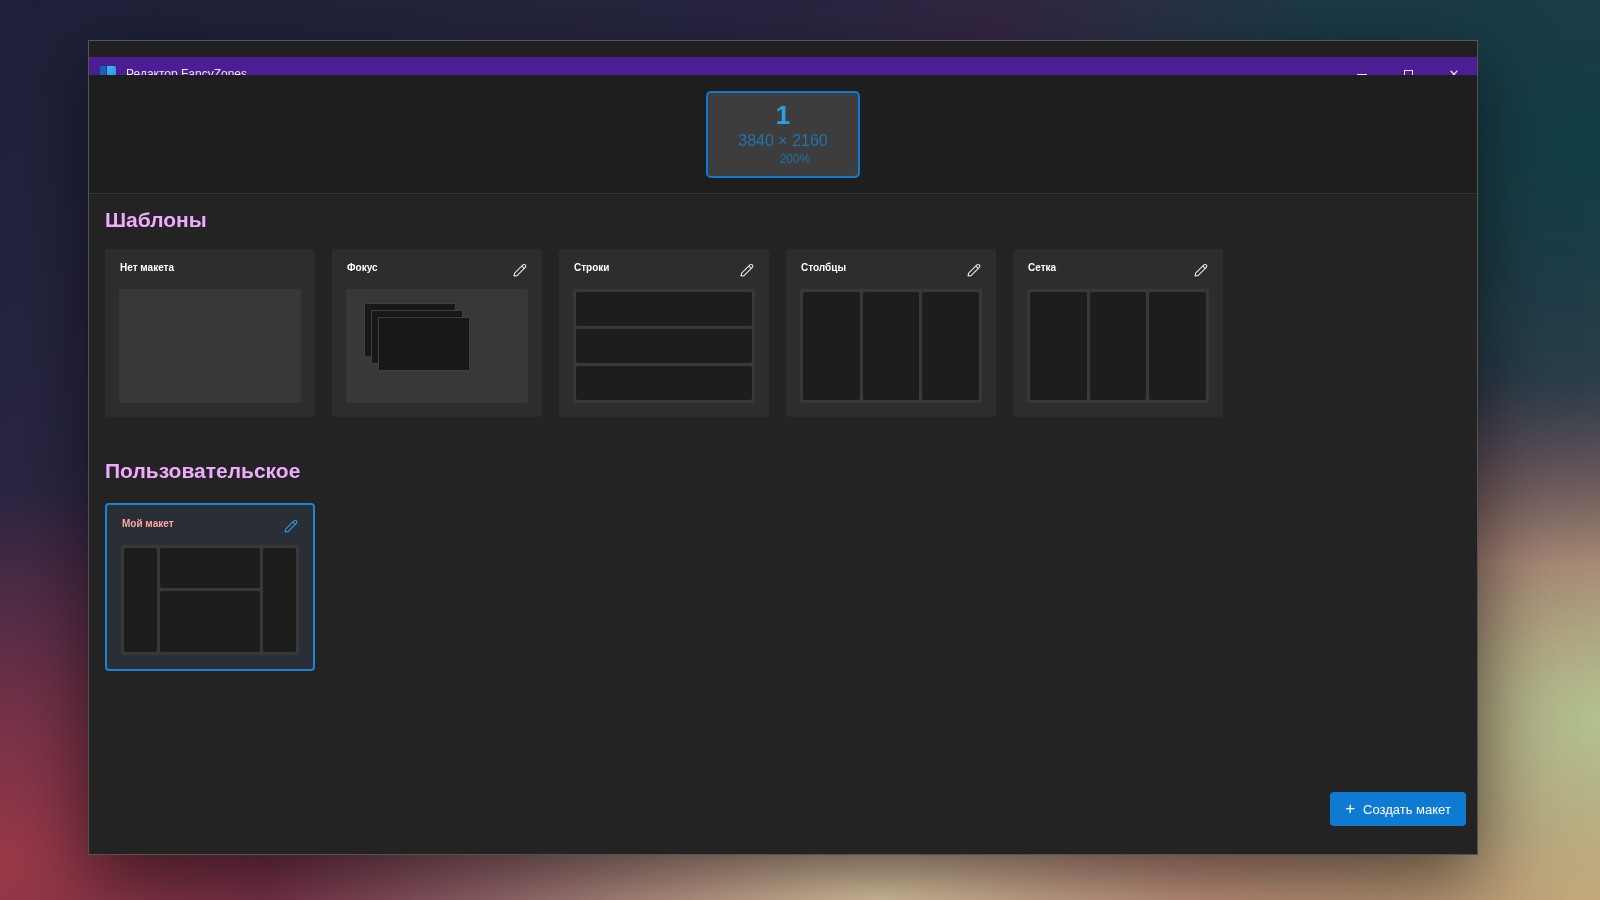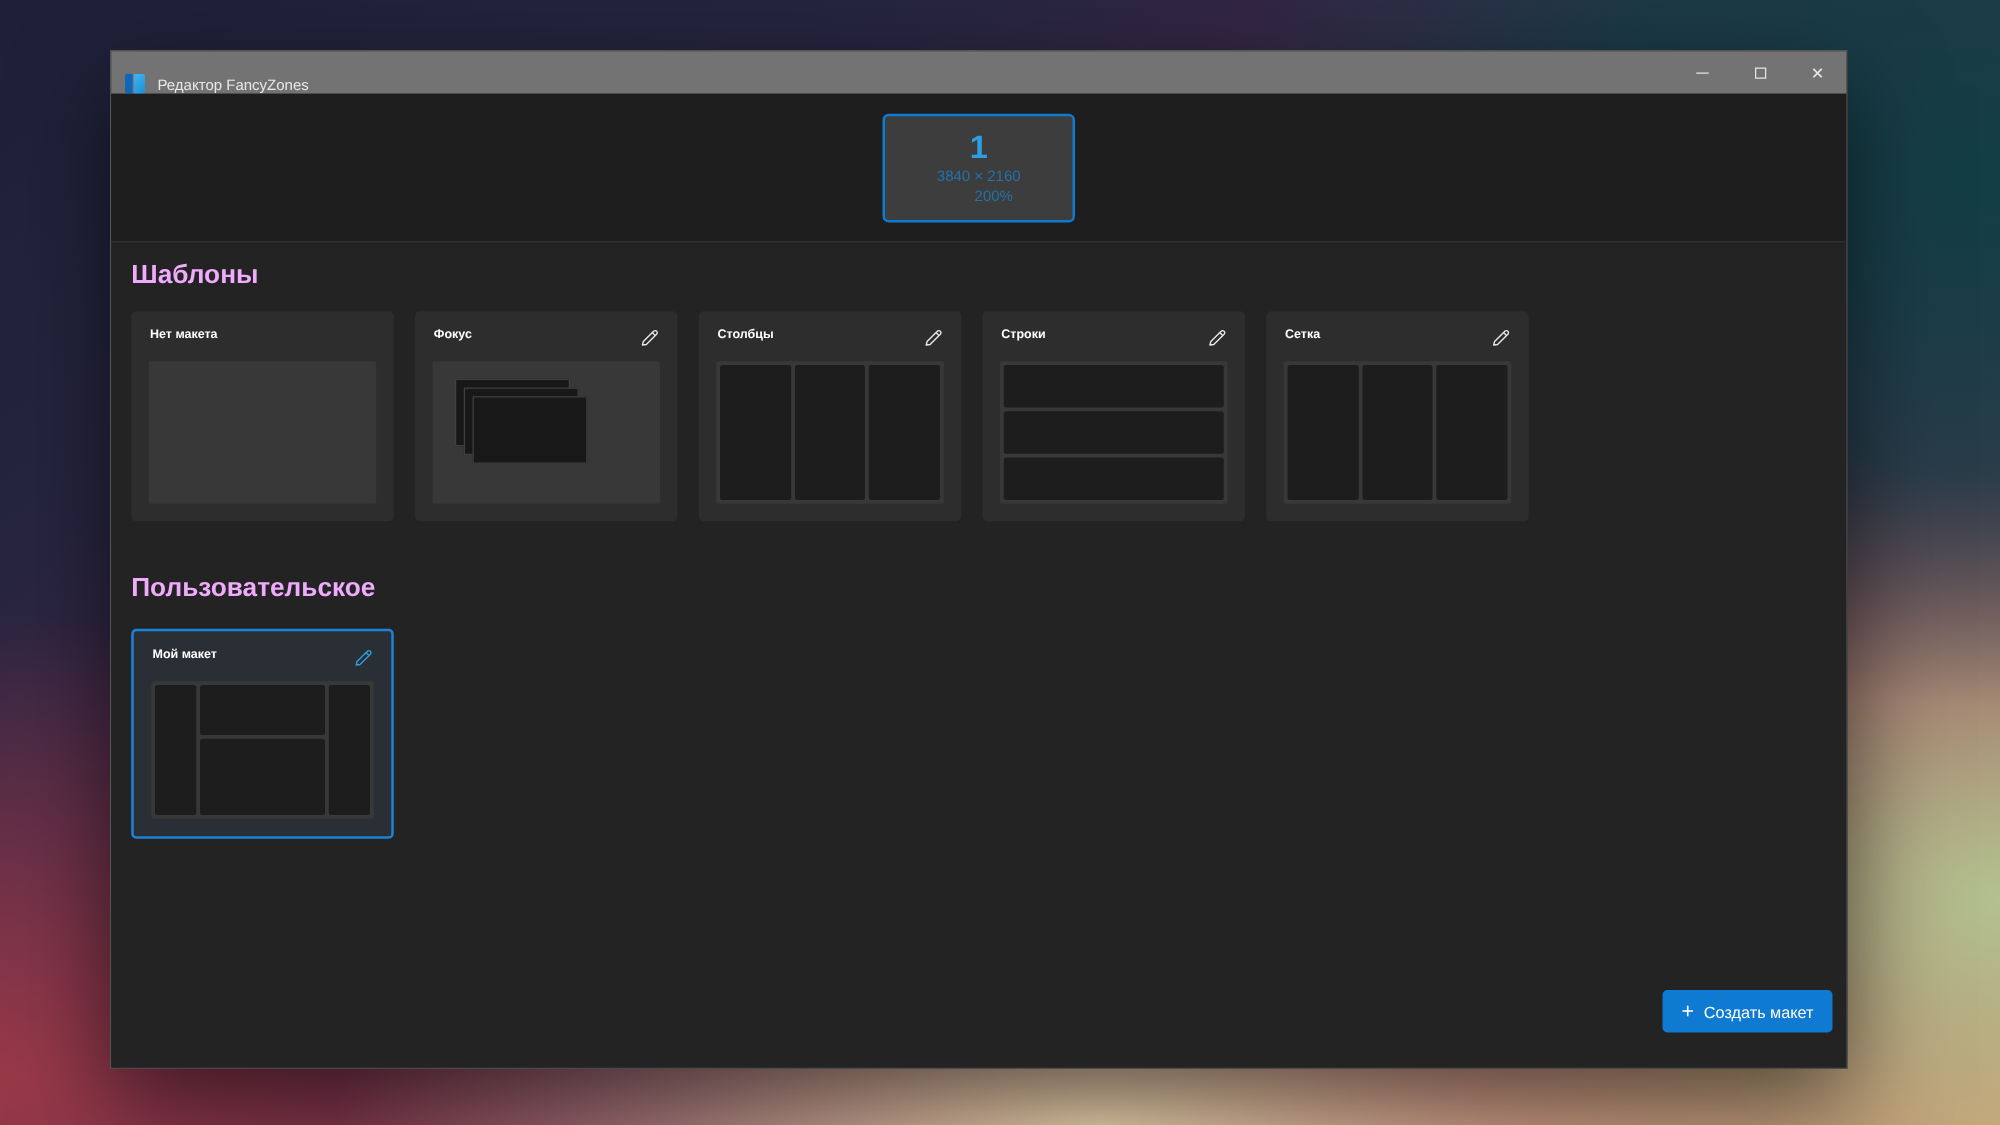--- a/index.html
+++ b/index.html
@@ -24,8 +24,8 @@
   }
 
   
-  .titlebar{ position:absolute; left:0; top:0; right:0; height:34px;
-    display:flex; align-items:flex-end; background:#737373; }
+  .titlebar{ position:absolute; left:0; top:16px; right:0; height:34px;
+    display:flex; align-items:center; background:#4c1d95; }
   .app-icon{ width:16px; height:16px; margin-left:11px; border-radius:2px;
     display:flex; gap:1px; overflow:hidden; }
   .app-icon .pane-l{ width:6px; background:#1266b8; }

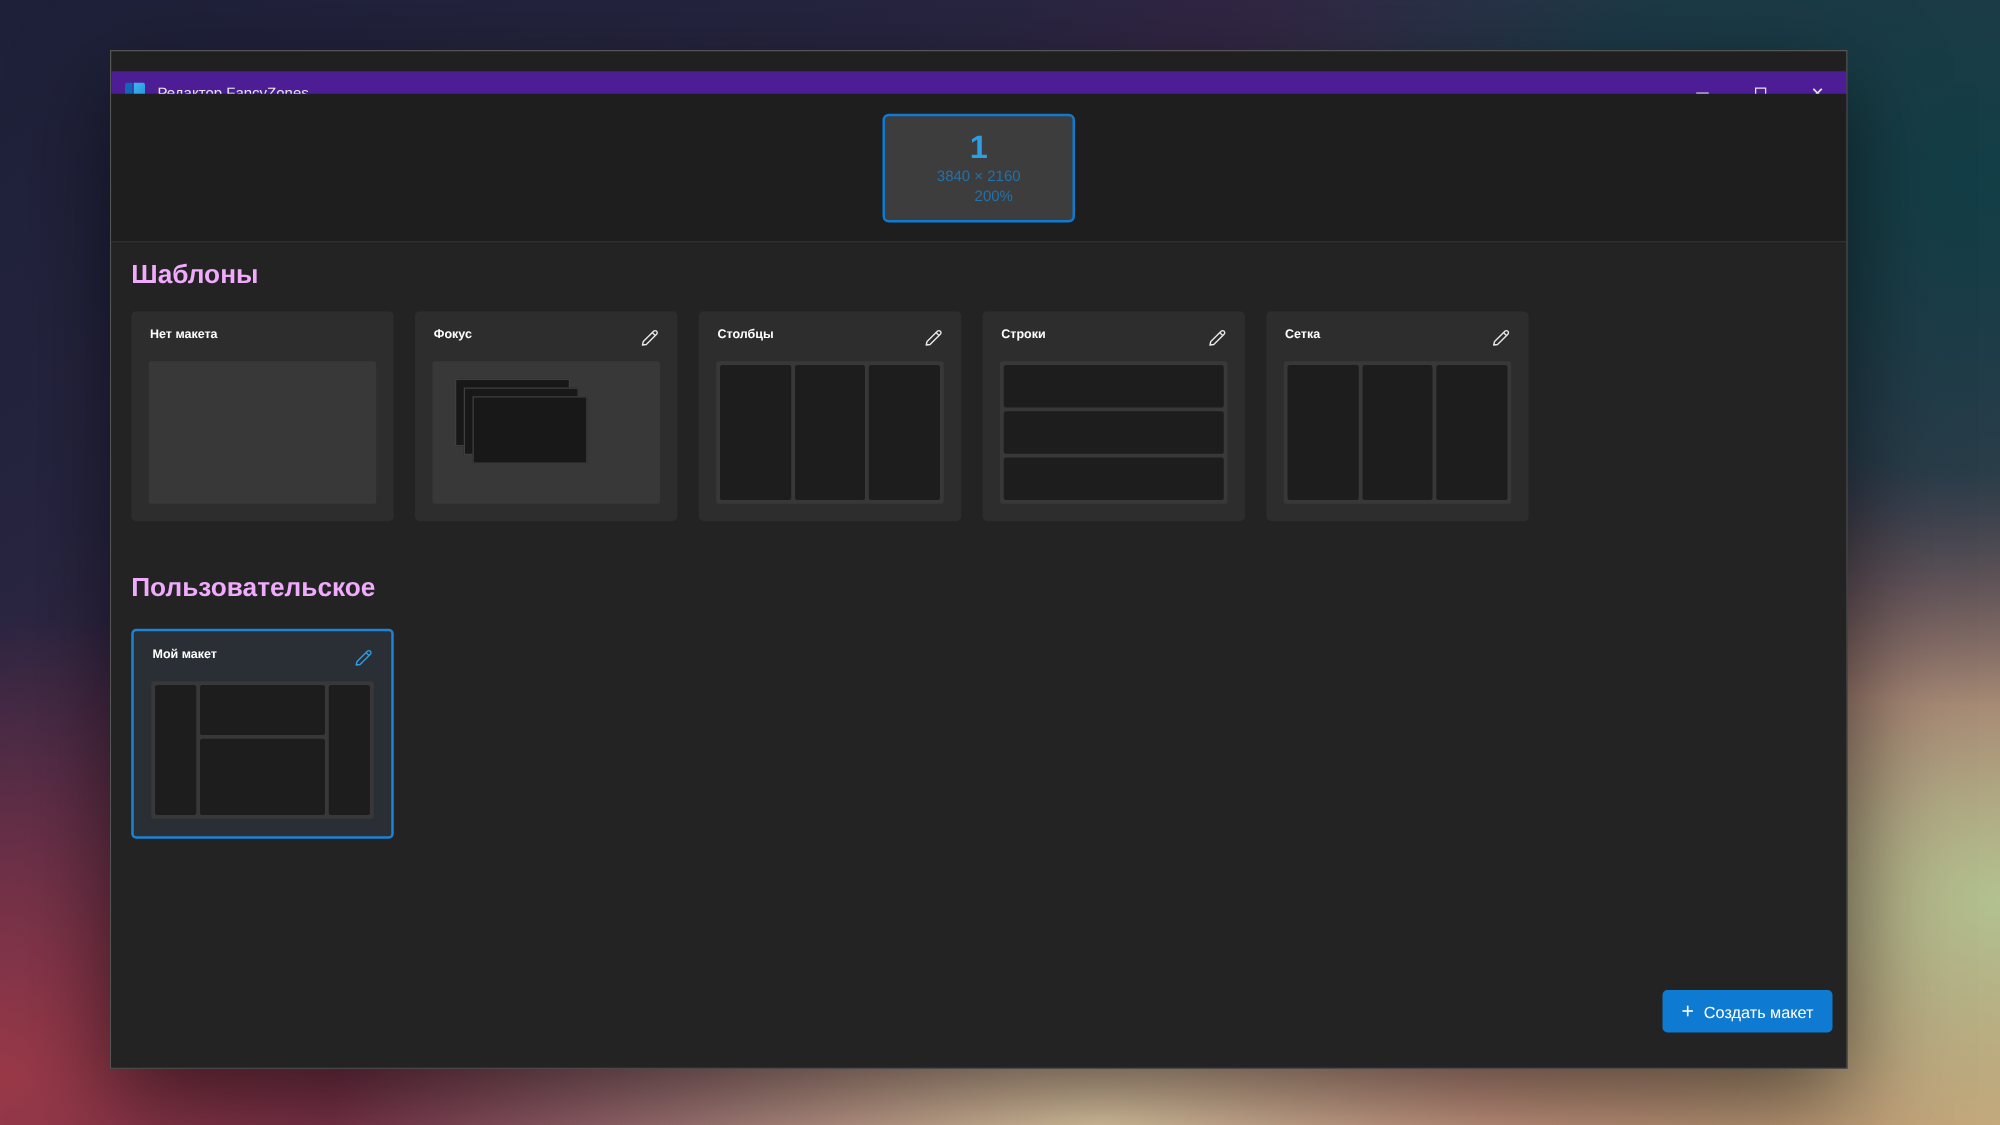--- a/index.html
+++ b/index.html
@@ -47,7 +47,7 @@
     display:flex; flex-direction:column; align-items:center; justify-content:center;
     cursor:pointer; }
   .monitor-number{ font-size:26px; font-weight:700; color:#2f9de2; line-height:1.05; }
-  .monitor-res{ font-size:12px; color:#2272ab; margin-top:3px; }
+  .monitor-res{ font-size:16px; color:#2272ab; margin-top:3px; }
   .monitor-scale{ font-size:12px; color:#2272ab; margin-top:2px;margin-left:24px; }
 
   

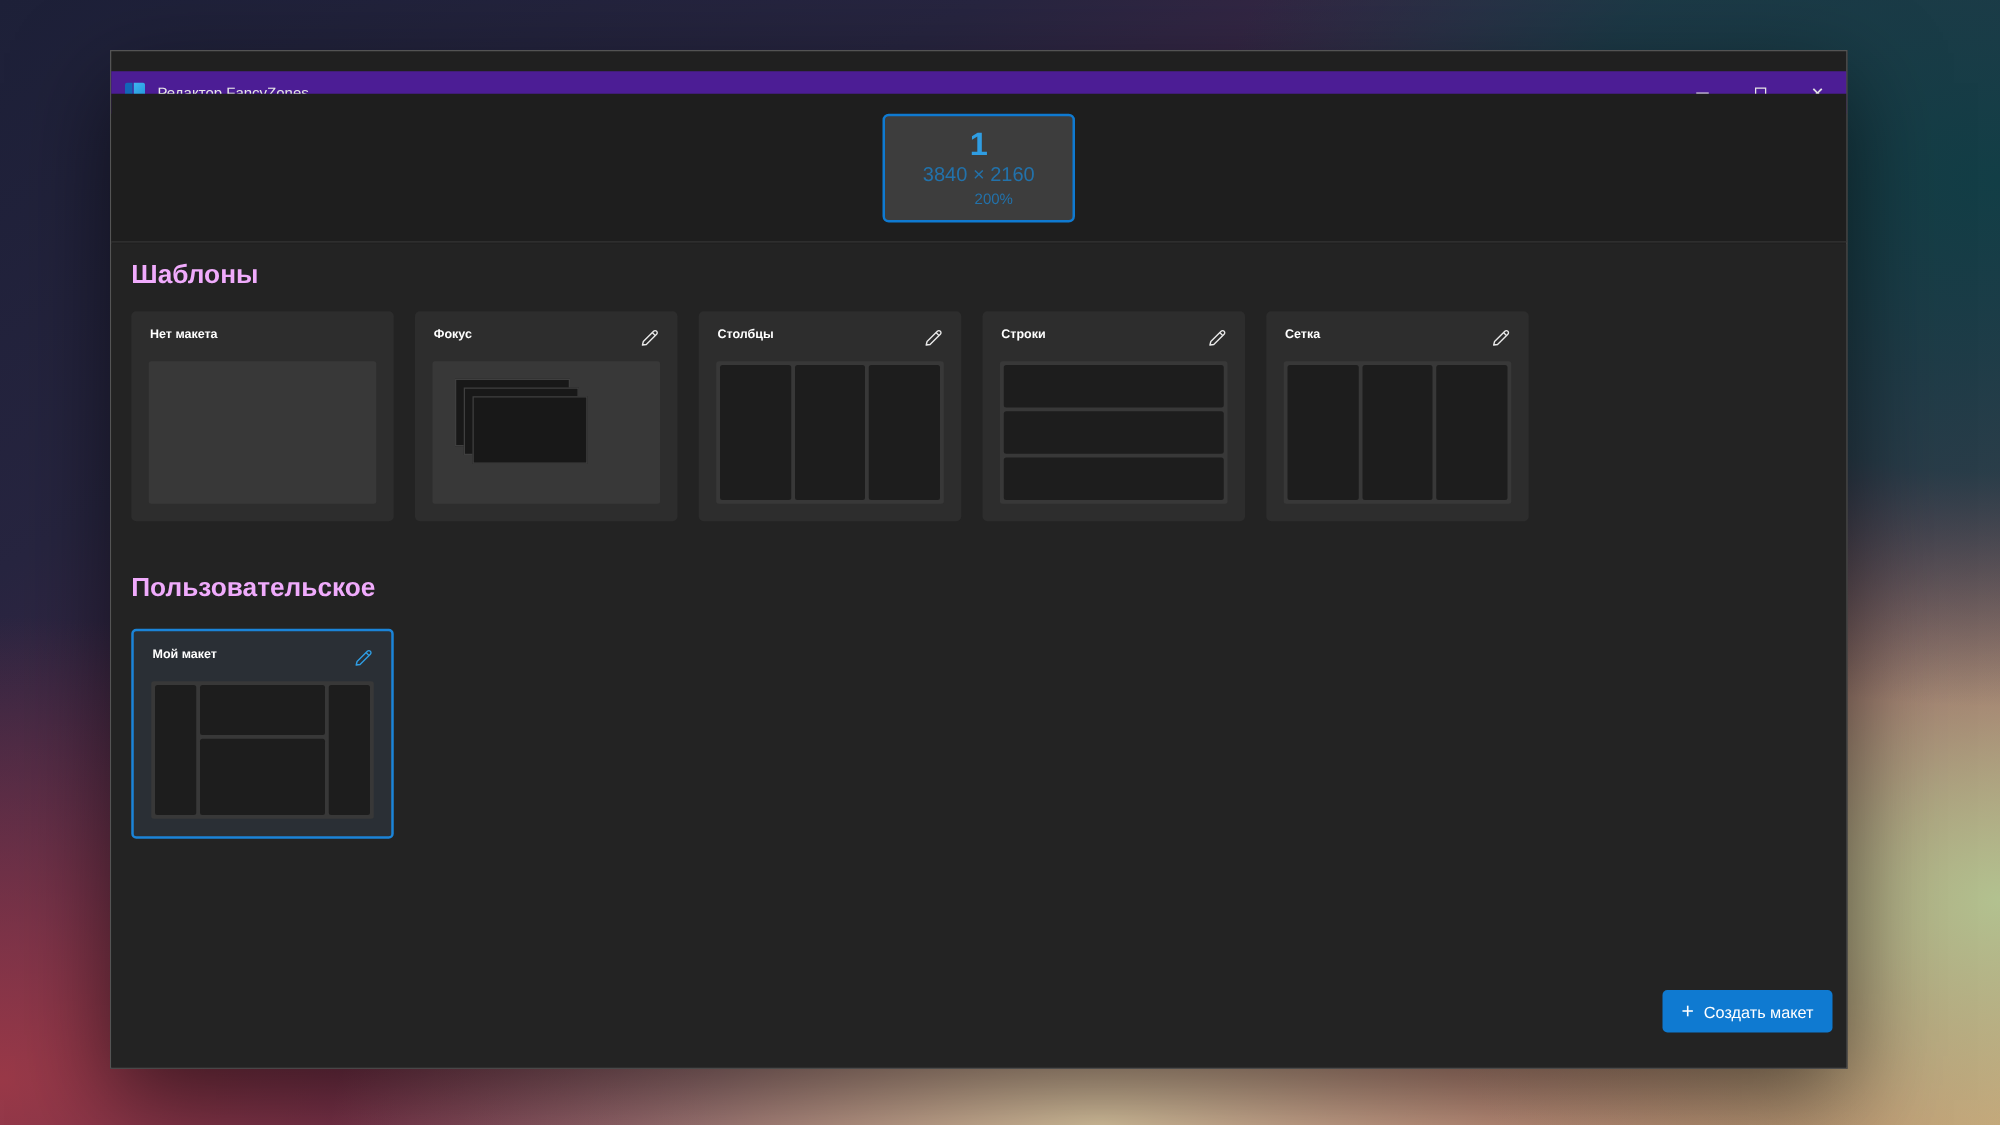--- a/index.html
+++ b/index.html
@@ -157,6 +157,23 @@
         </div>
 
         <div class="card">
+          <span class="card-title">Строки</span>
+          <button class="edit-btn">
+            <svg class="pencil" width="17" height="17" viewBox="0 0 20 20">
+              <g fill="none" stroke="#e8e8e8" stroke-width="1.3" stroke-linejoin="round">
+                <path d="M3.5 16.5 L4.3 13.2 L14 3.5 C14.8 2.7 16 2.7 16.8 3.5 C17.6 4.3 17.6 5.5 16.8 6.3 L7.1 16 L3.5 16.5 Z"></path>
+                <path d="M12.7 4.8 L15.5 7.6"></path>
+              </g>
+            </svg>
+          </button>
+          <div class="preview rows-dir">
+            <div class="zone z-flex1"></div>
+            <div class="zone z-flex1"></div>
+            <div class="zone z-flex1"></div>
+          </div>
+        </div>
+
+        <div class="card">
           <span class="card-title">Столбцы</span>
           <button class="edit-btn">
             <svg class="pencil" width="17" height="17" viewBox="0 0 20 20">
@@ -167,23 +184,6 @@
             </svg>
           </button>
           <div class="preview">
-            <div class="zone z-flex1"></div>
-            <div class="zone z-flex1"></div>
-            <div class="zone z-flex1"></div>
-          </div>
-        </div>
-
-        <div class="card">
-          <span class="card-title">Строки</span>
-          <button class="edit-btn">
-            <svg class="pencil" width="17" height="17" viewBox="0 0 20 20">
-              <g fill="none" stroke="#e8e8e8" stroke-width="1.3" stroke-linejoin="round">
-                <path d="M3.5 16.5 L4.3 13.2 L14 3.5 C14.8 2.7 16 2.7 16.8 3.5 C17.6 4.3 17.6 5.5 16.8 6.3 L7.1 16 L3.5 16.5 Z"></path>
-                <path d="M12.7 4.8 L15.5 7.6"></path>
-              </g>
-            </svg>
-          </button>
-          <div class="preview rows-dir">
             <div class="zone z-flex1"></div>
             <div class="zone z-flex1"></div>
             <div class="zone z-flex1"></div>

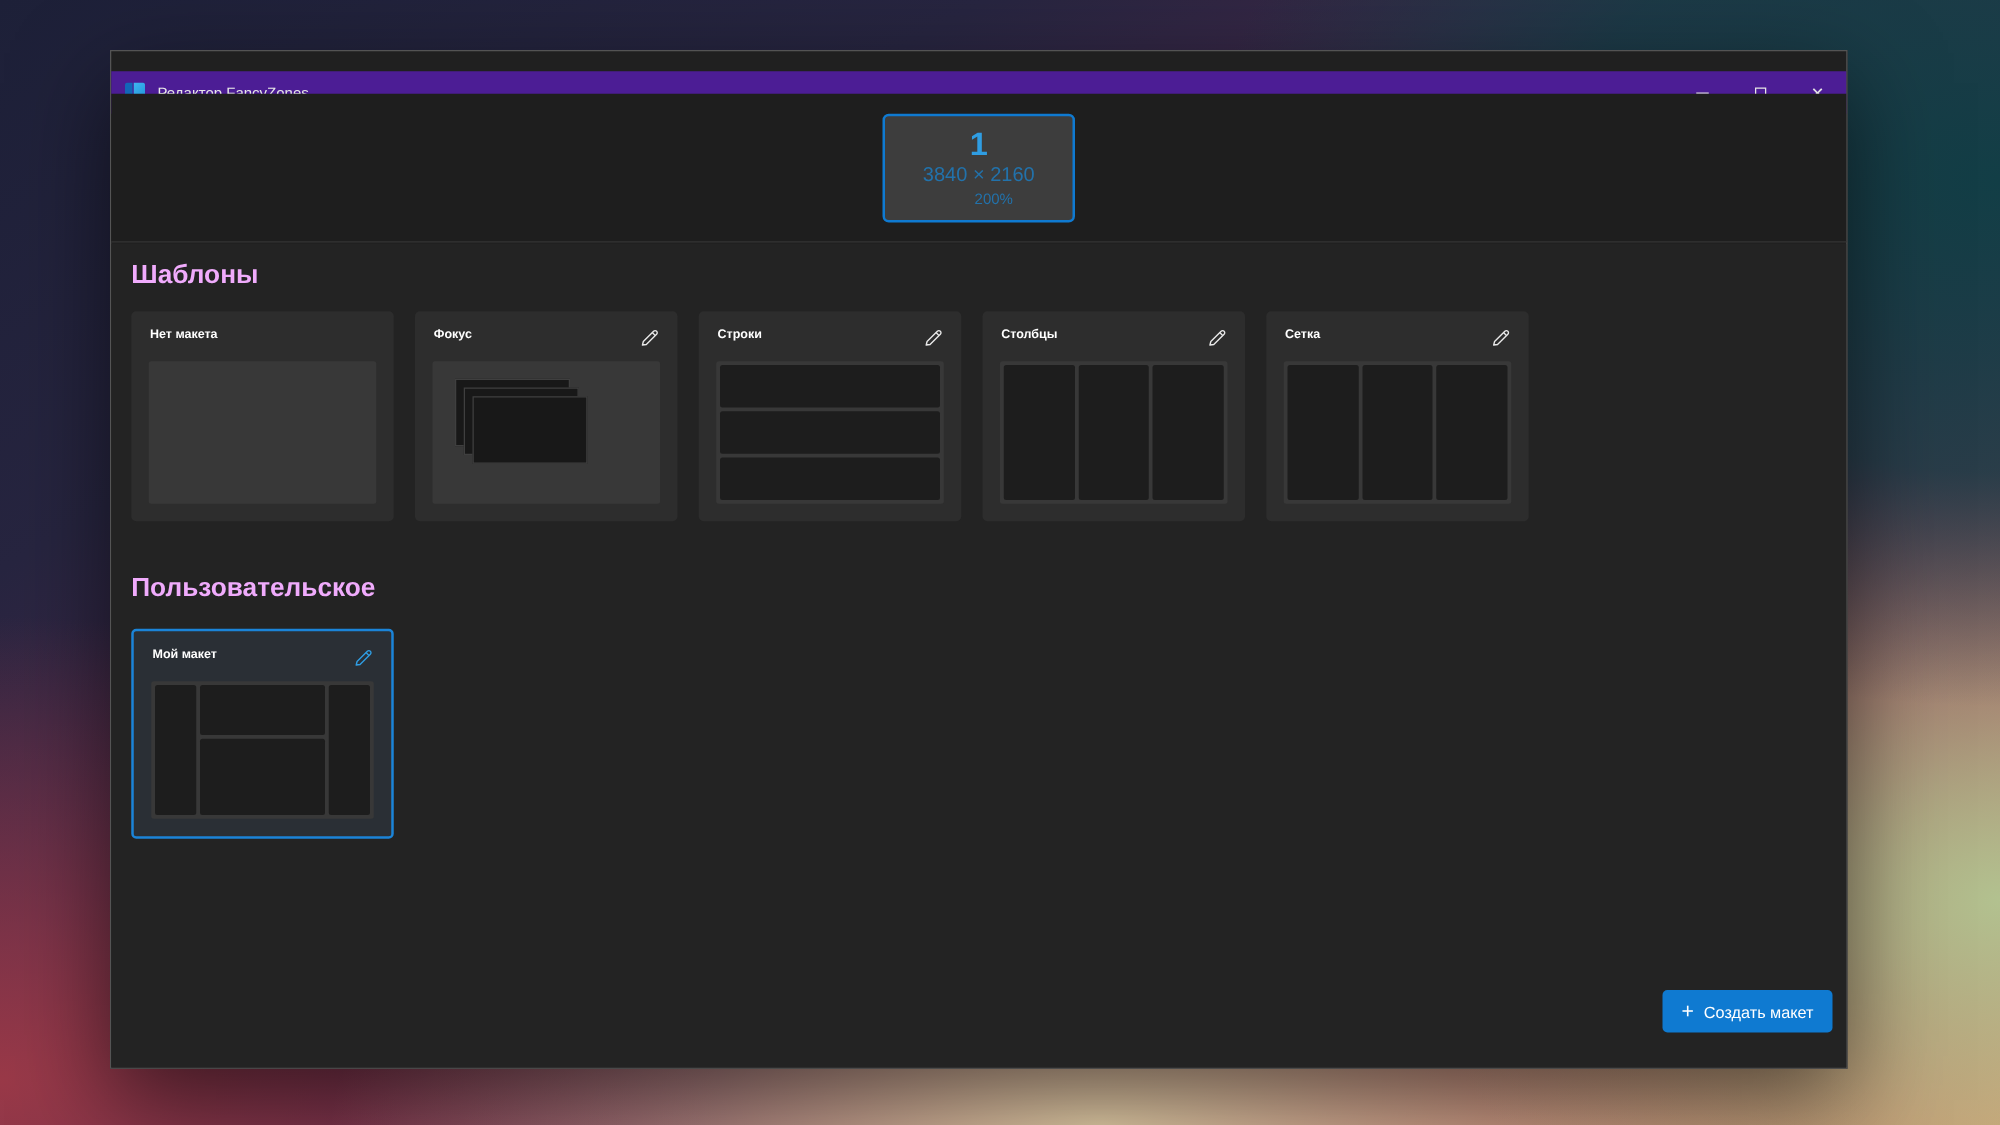--- a/index.html
+++ b/index.html
@@ -80,7 +80,7 @@
 
   
   .card.selected{ background:#2a2f35; border:2px solid #1b84d8; }
-  .card.selected .card-title{ color:#ffffff; font-weight:600; }
+  .card.selected .card-title{ color:#fca5a5; font-weight:600; }
   .mid-col{ flex:3; display:flex; flex-direction:column; gap:3px; }
   .side-col{ flex:1; }
   .mid-top{ flex:2; }

